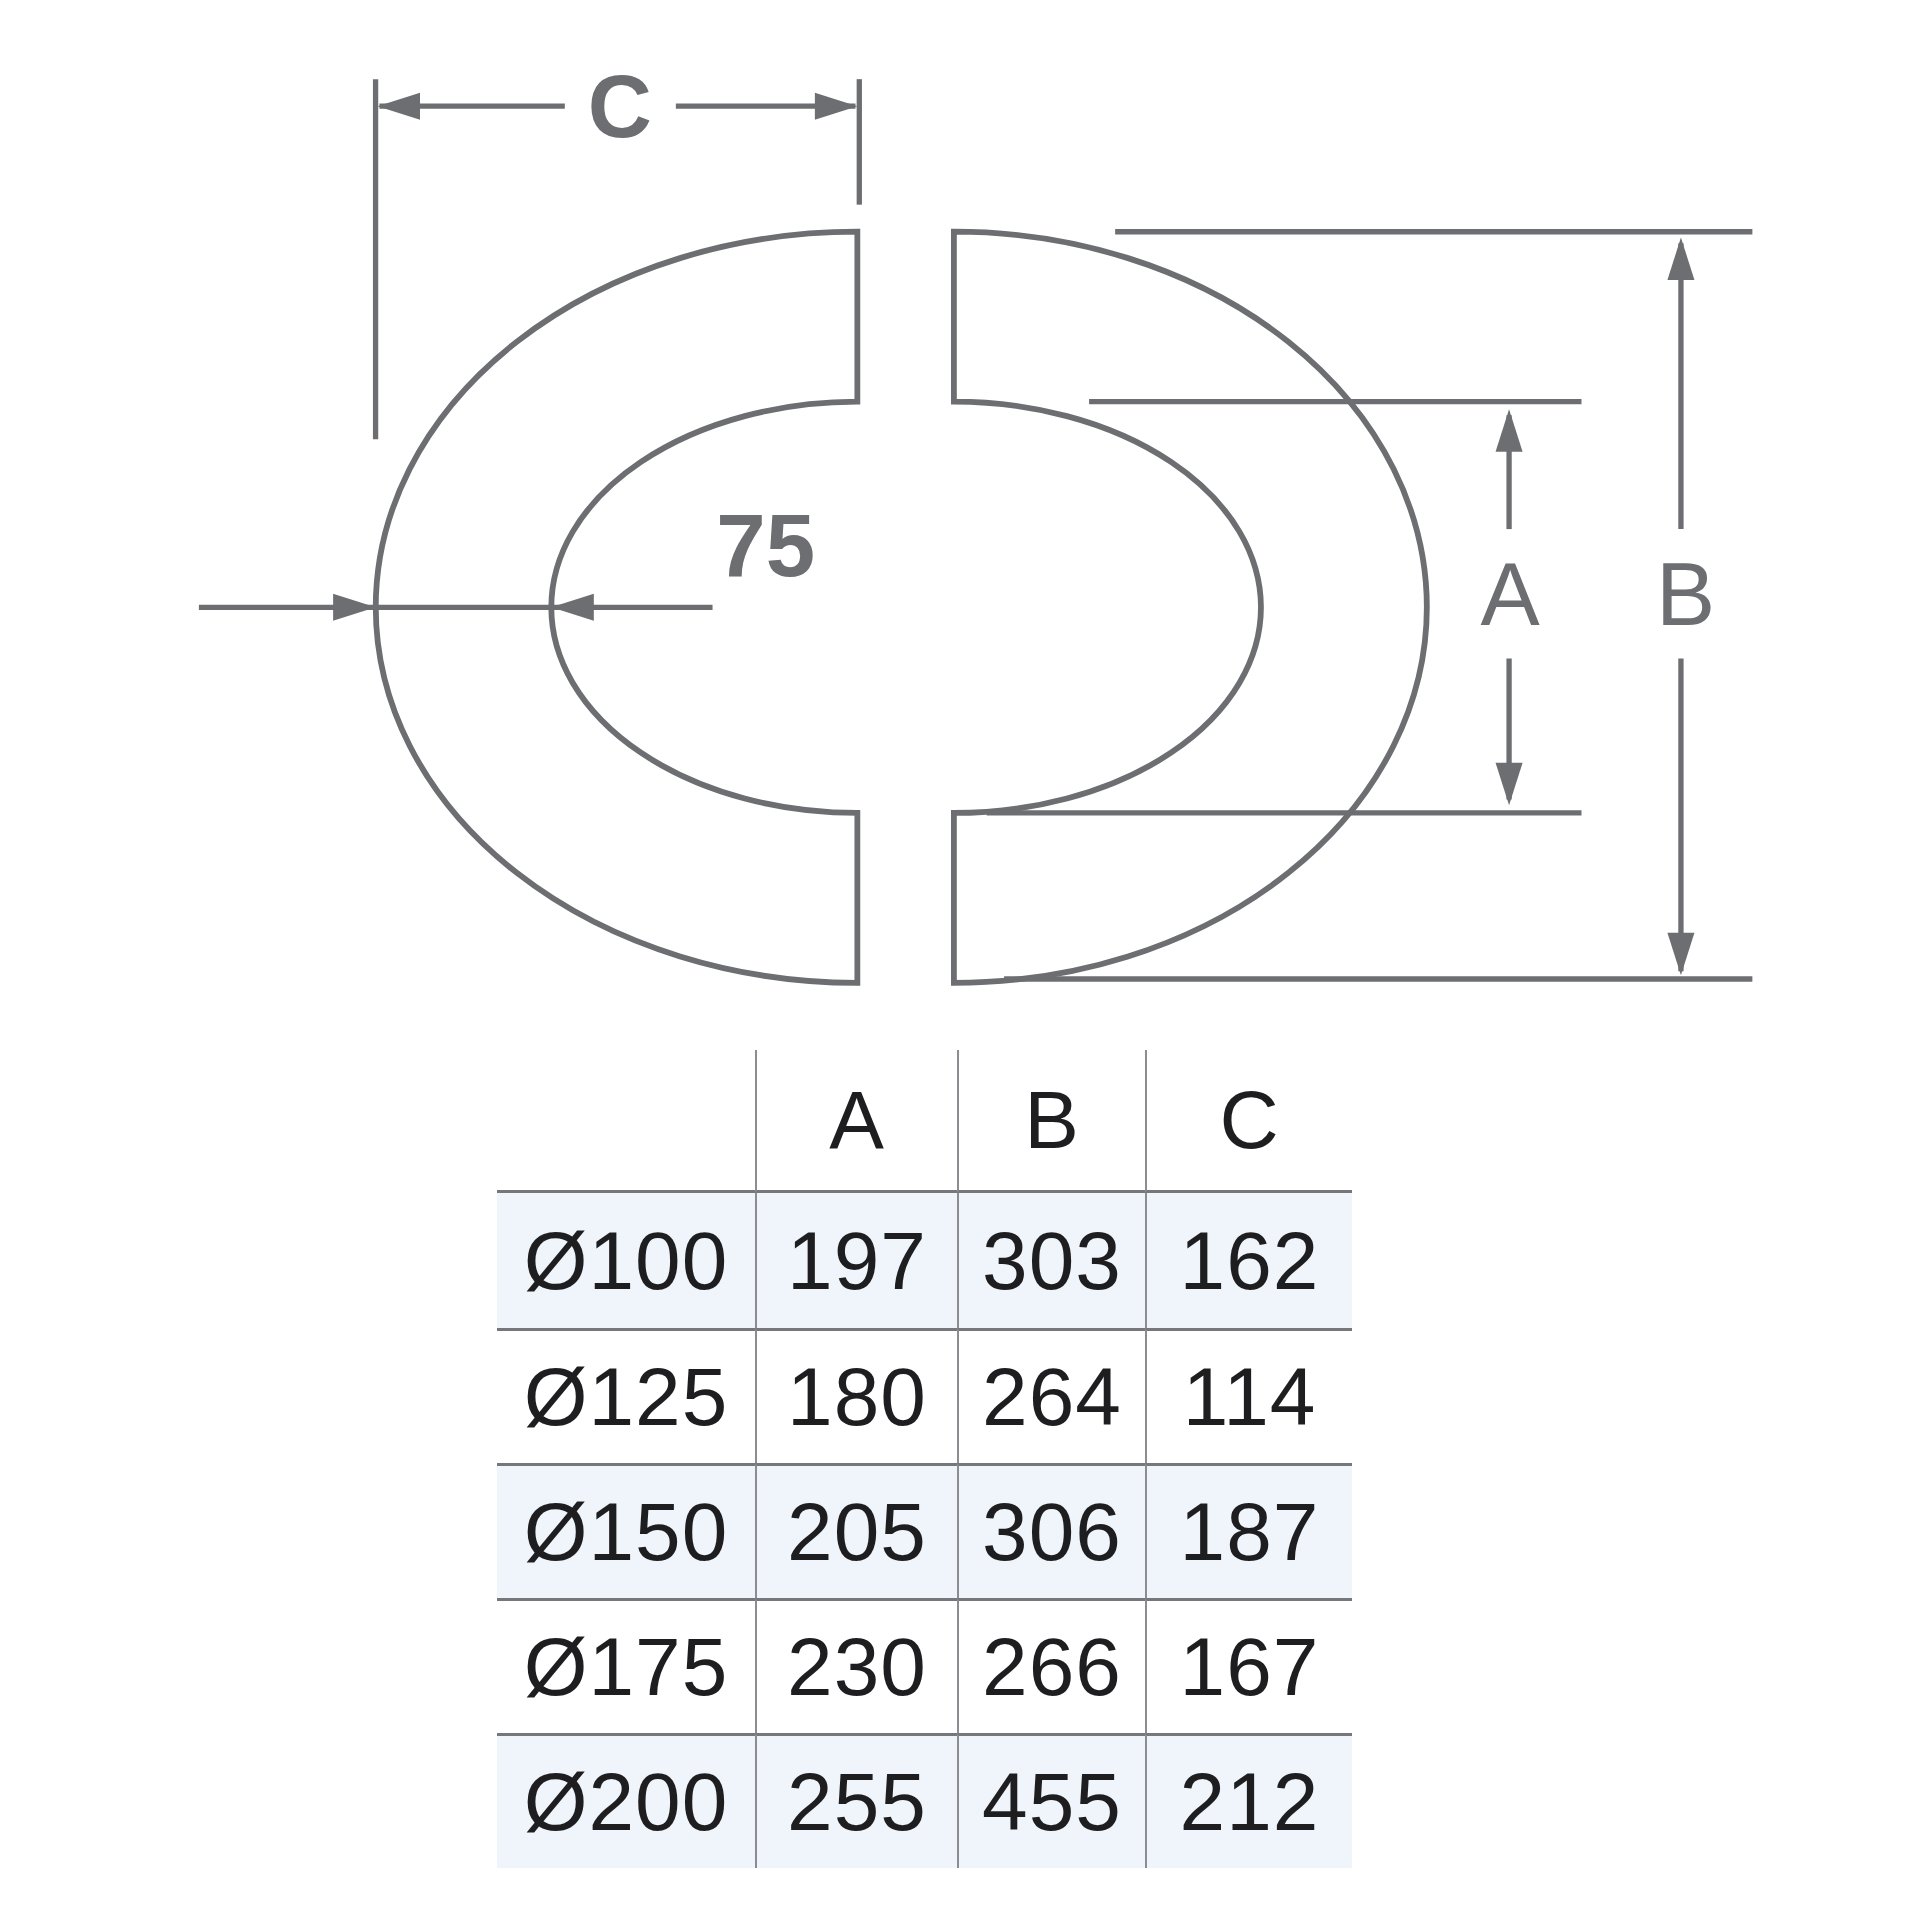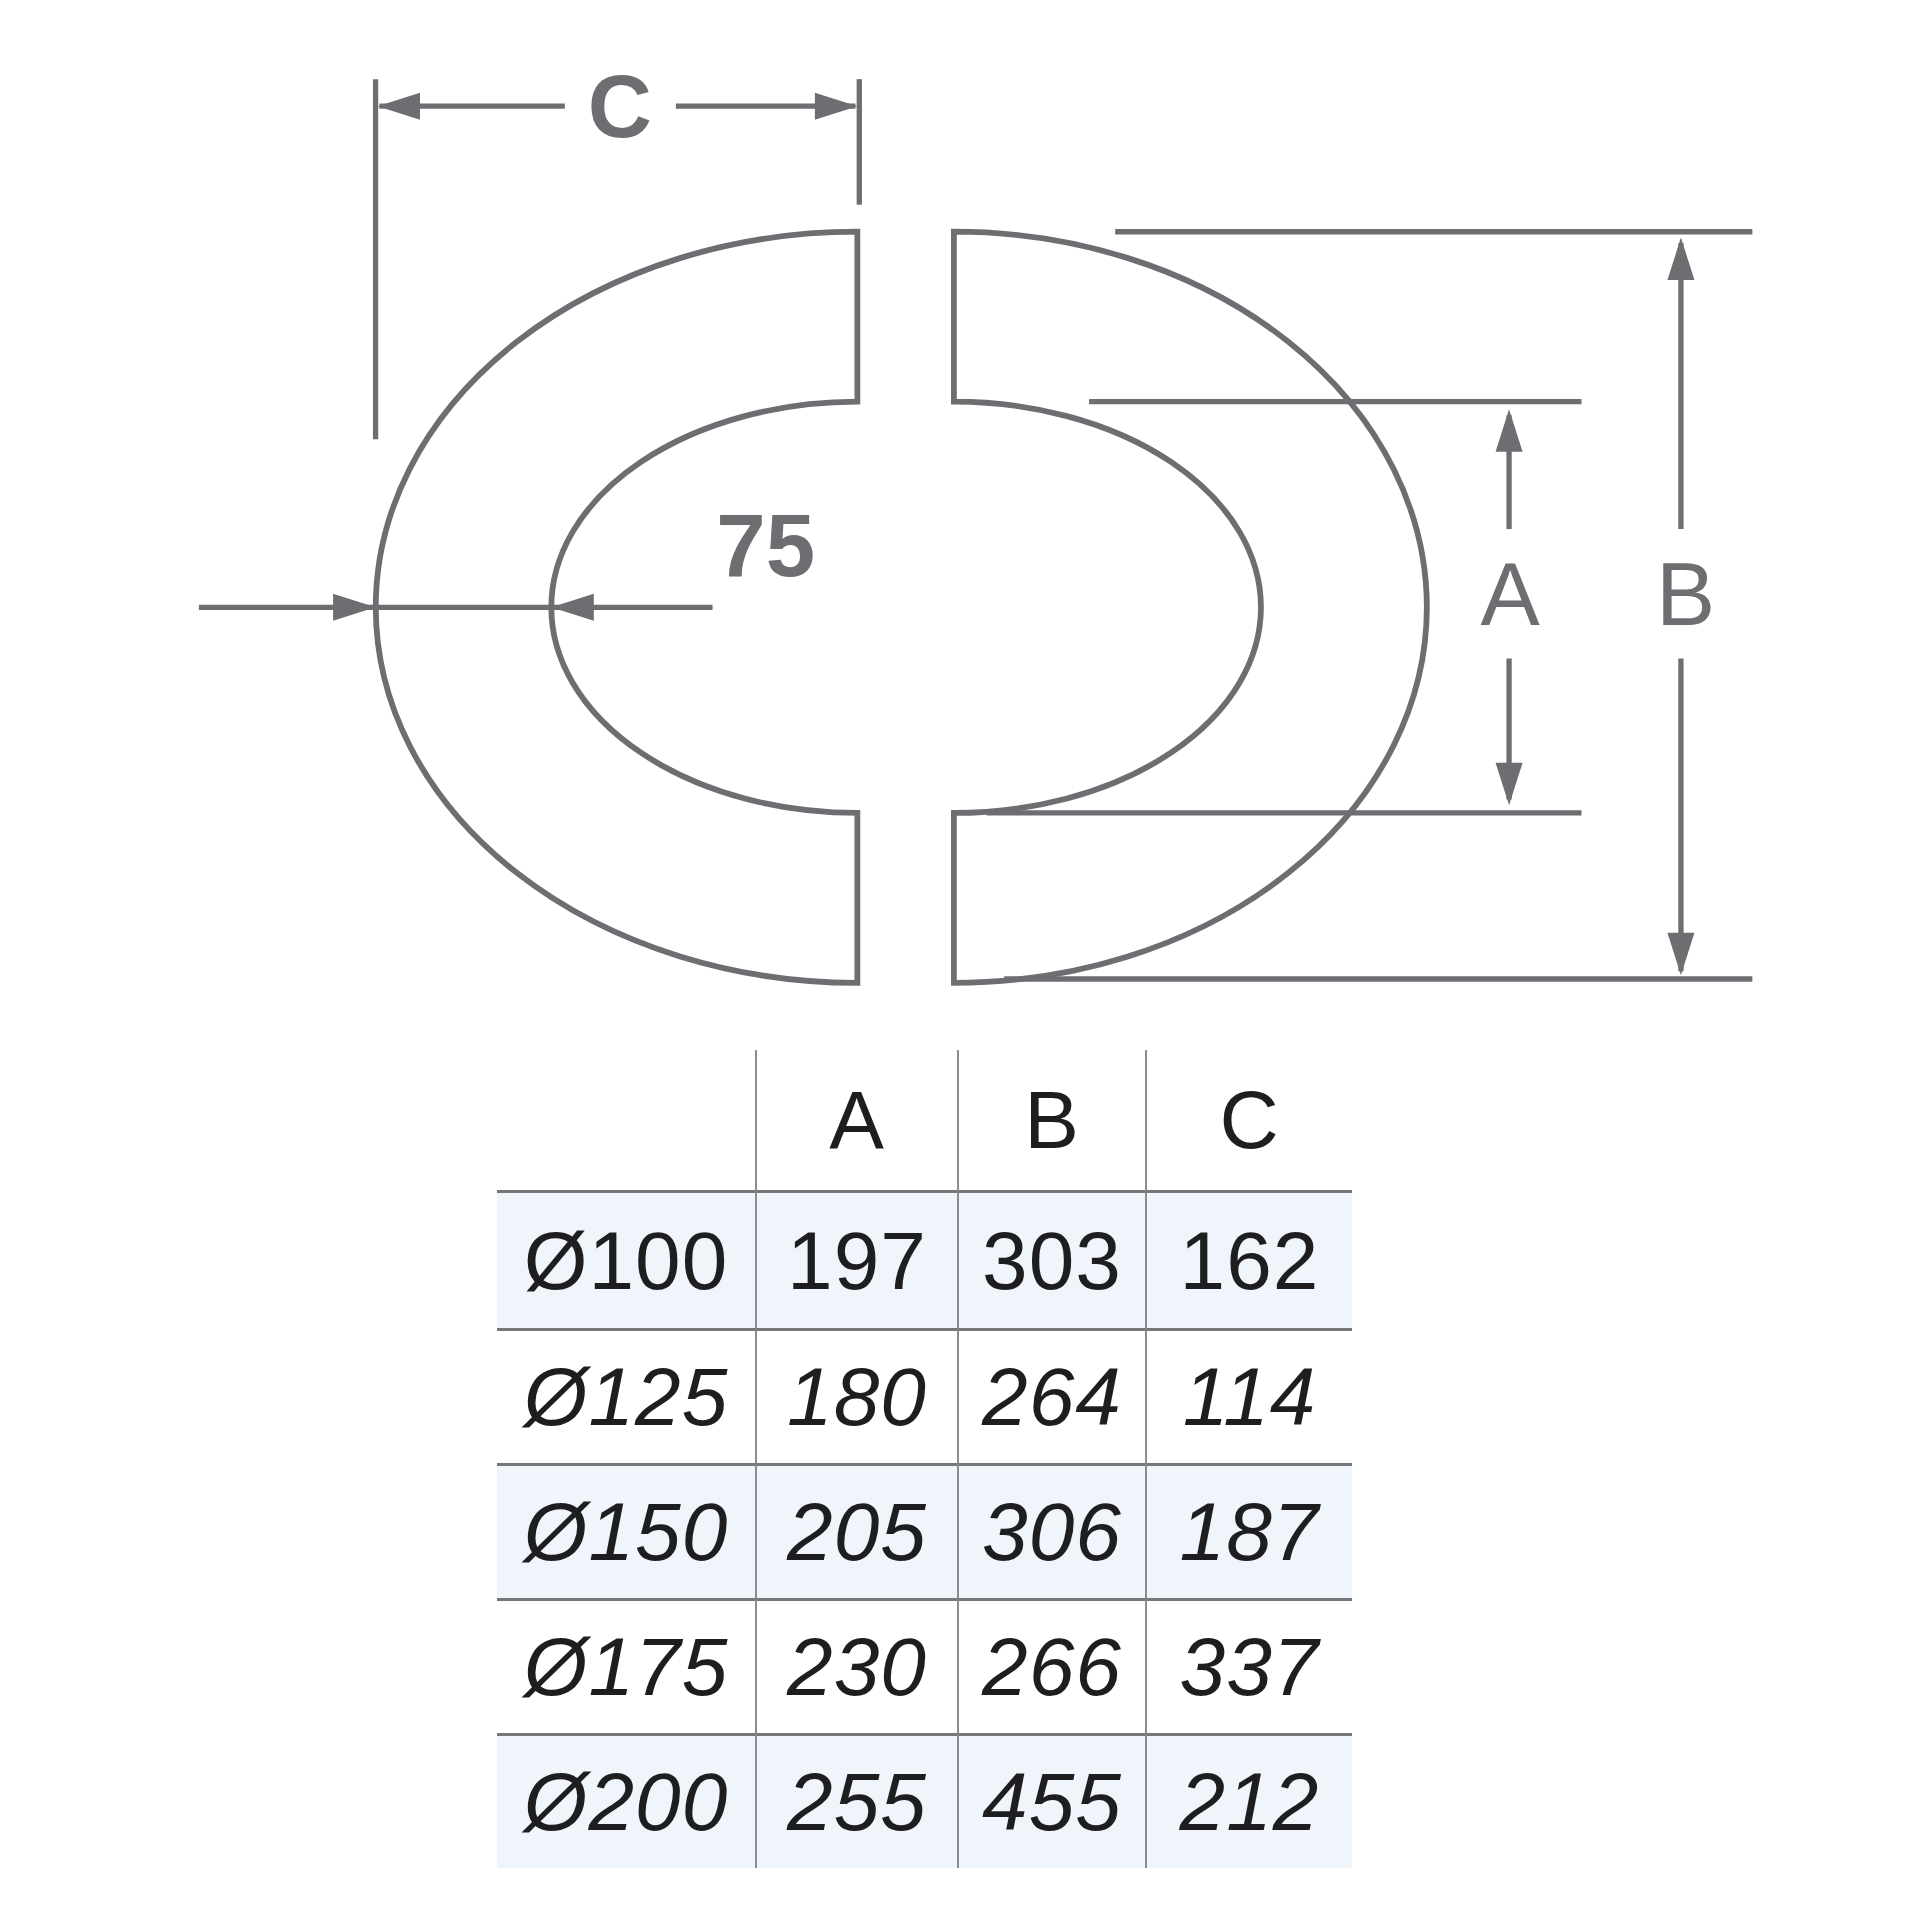--- a/index.html
+++ b/index.html
@@ -79,7 +79,6 @@
   }
   .row.sep .cell {
     border-top: 3.9px solid #76777b;
-    font-style: italic;
   }
   .row.shaded .cell {
     background: var(--shade-color, #eff5fa);

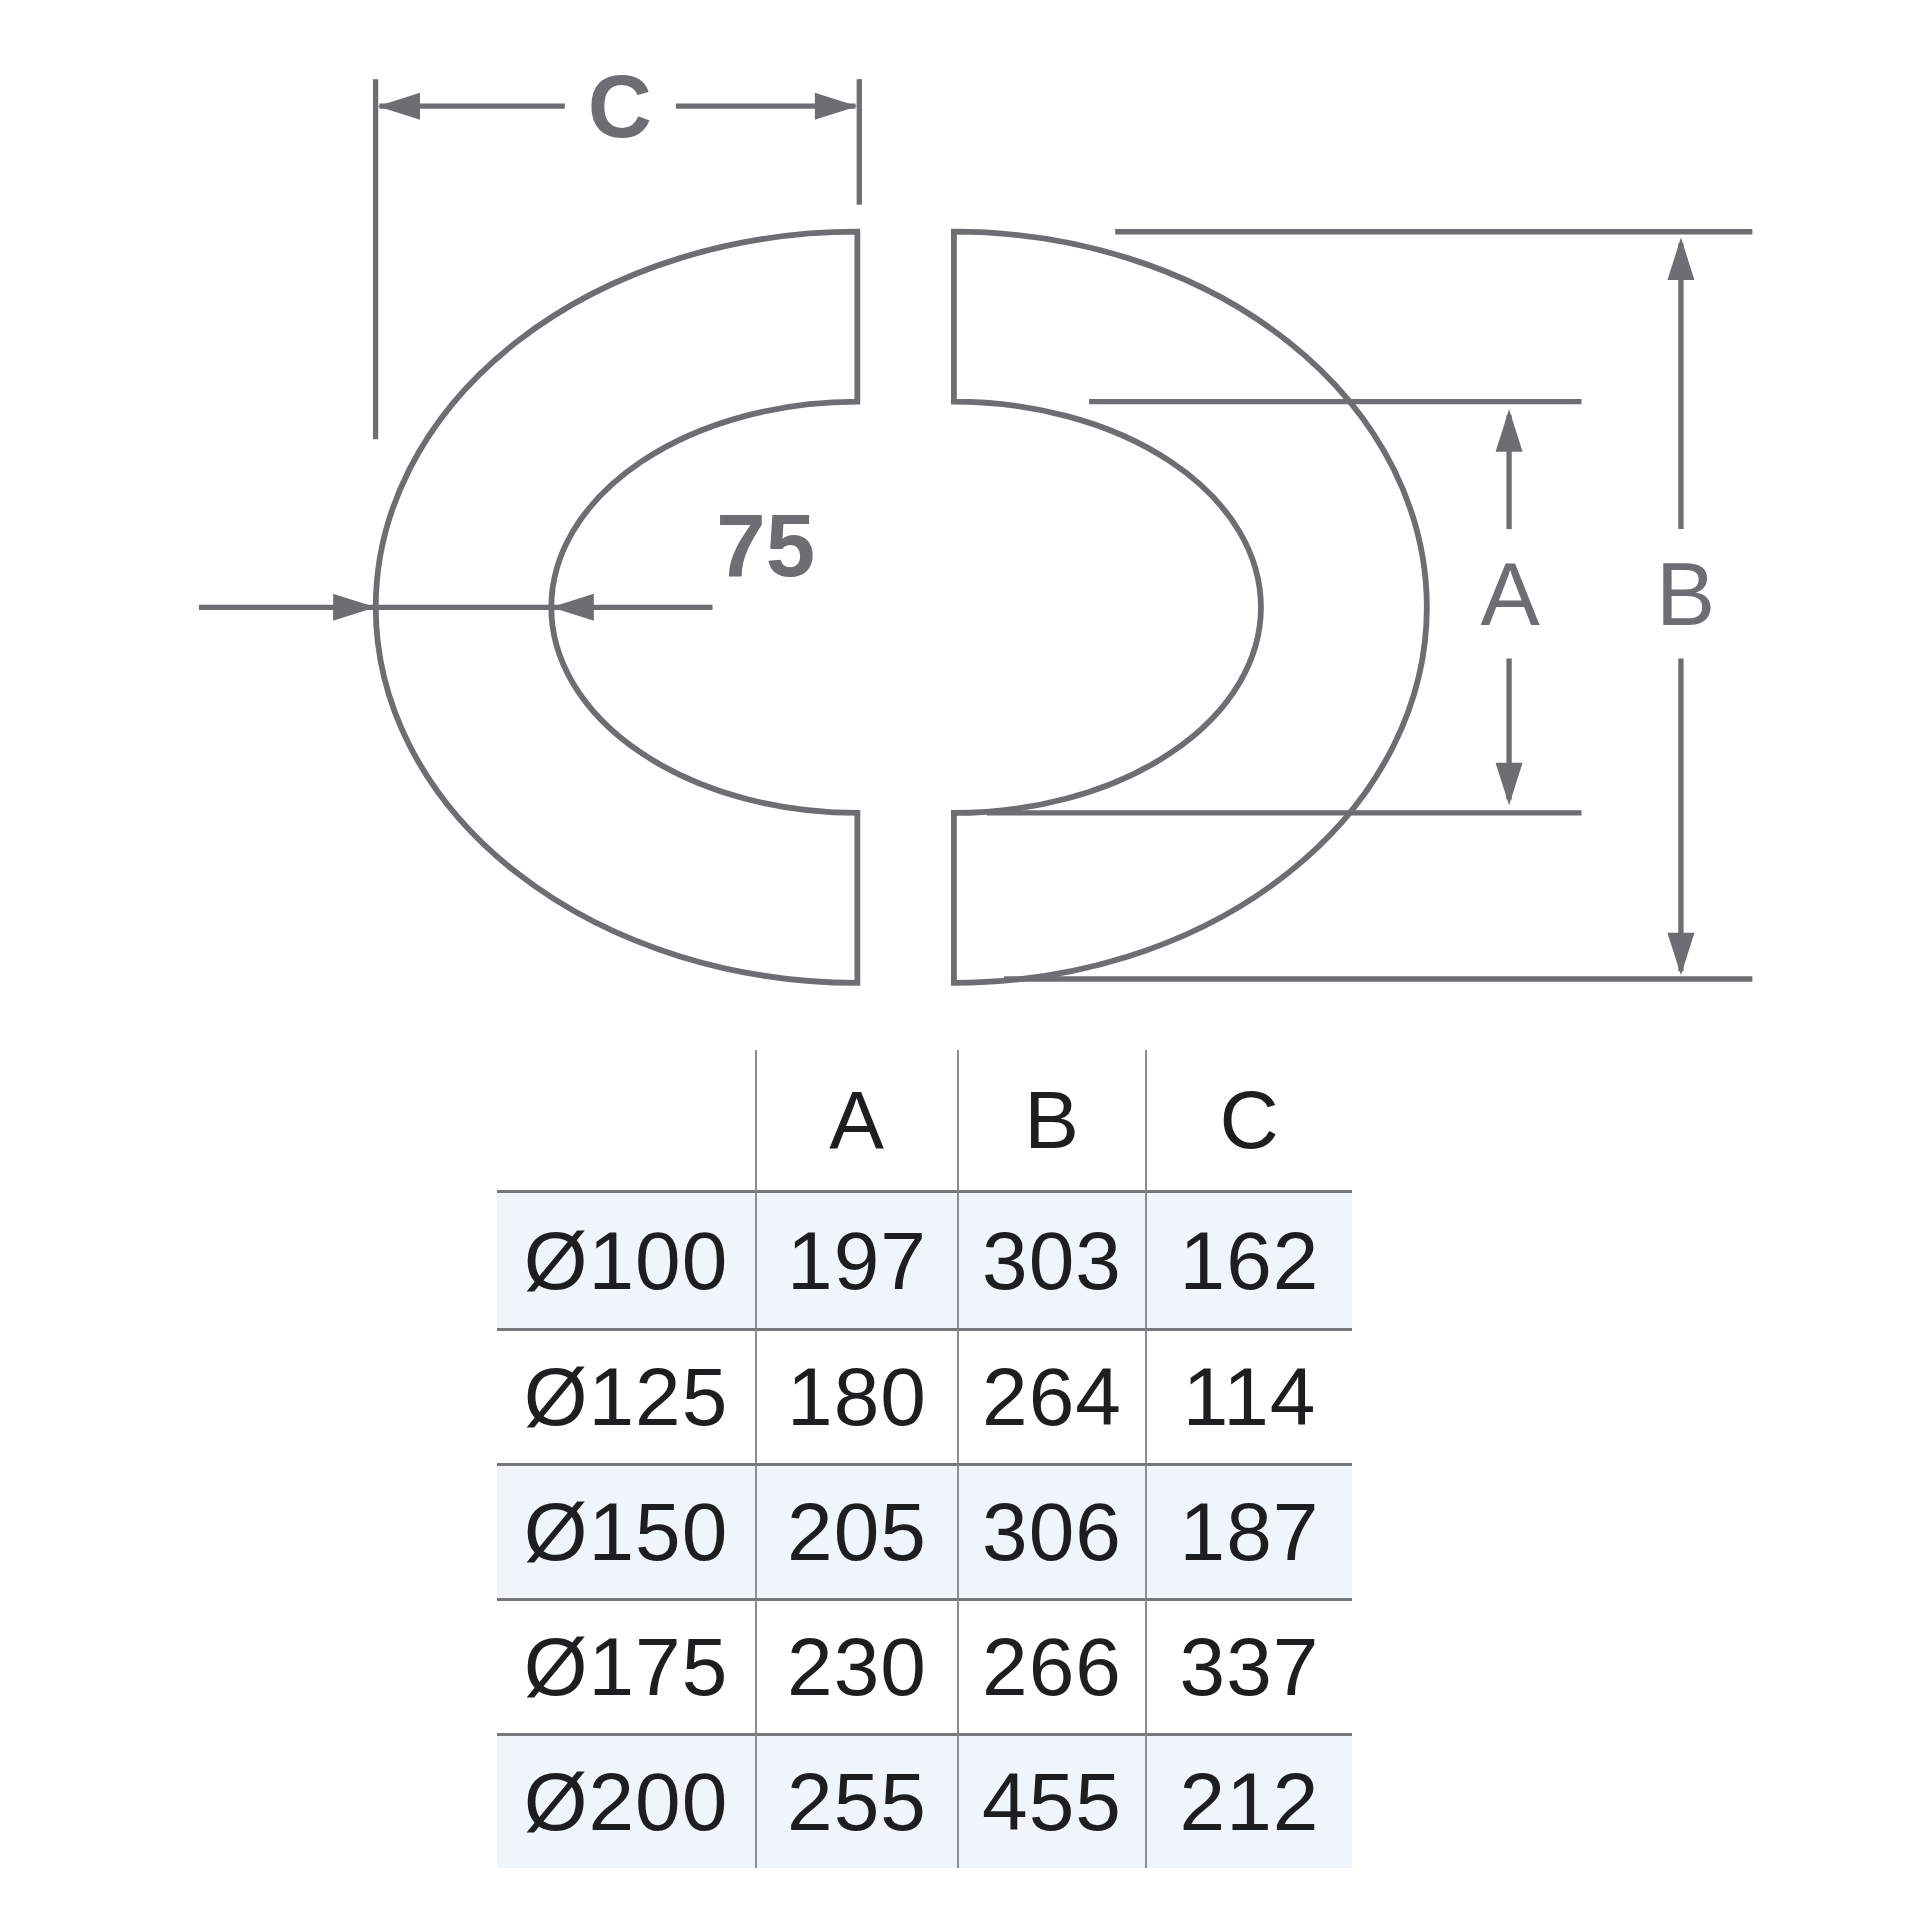--- a/index.html
+++ b/index.html
@@ -158,7 +158,7 @@
       <div class="cell">Ø175</div>
       <div class="cell vline">230</div>
       <div class="cell vline">266</div>
-      <div class="cell vline">337</div>
+      <div class="cell vline">167</div>
     </div>
 
     <div class="row sep shaded">

